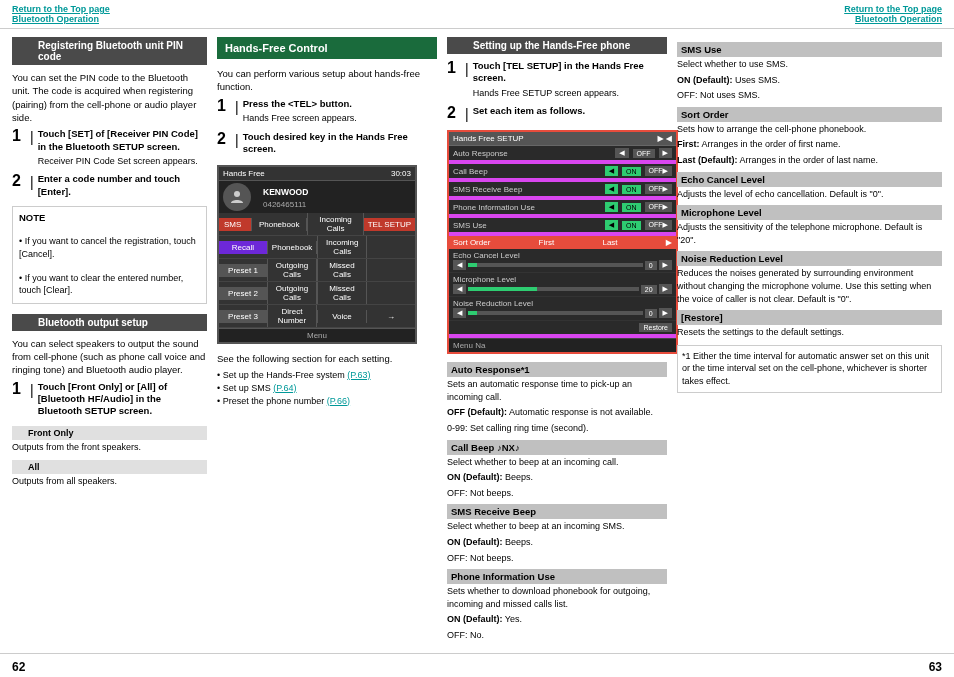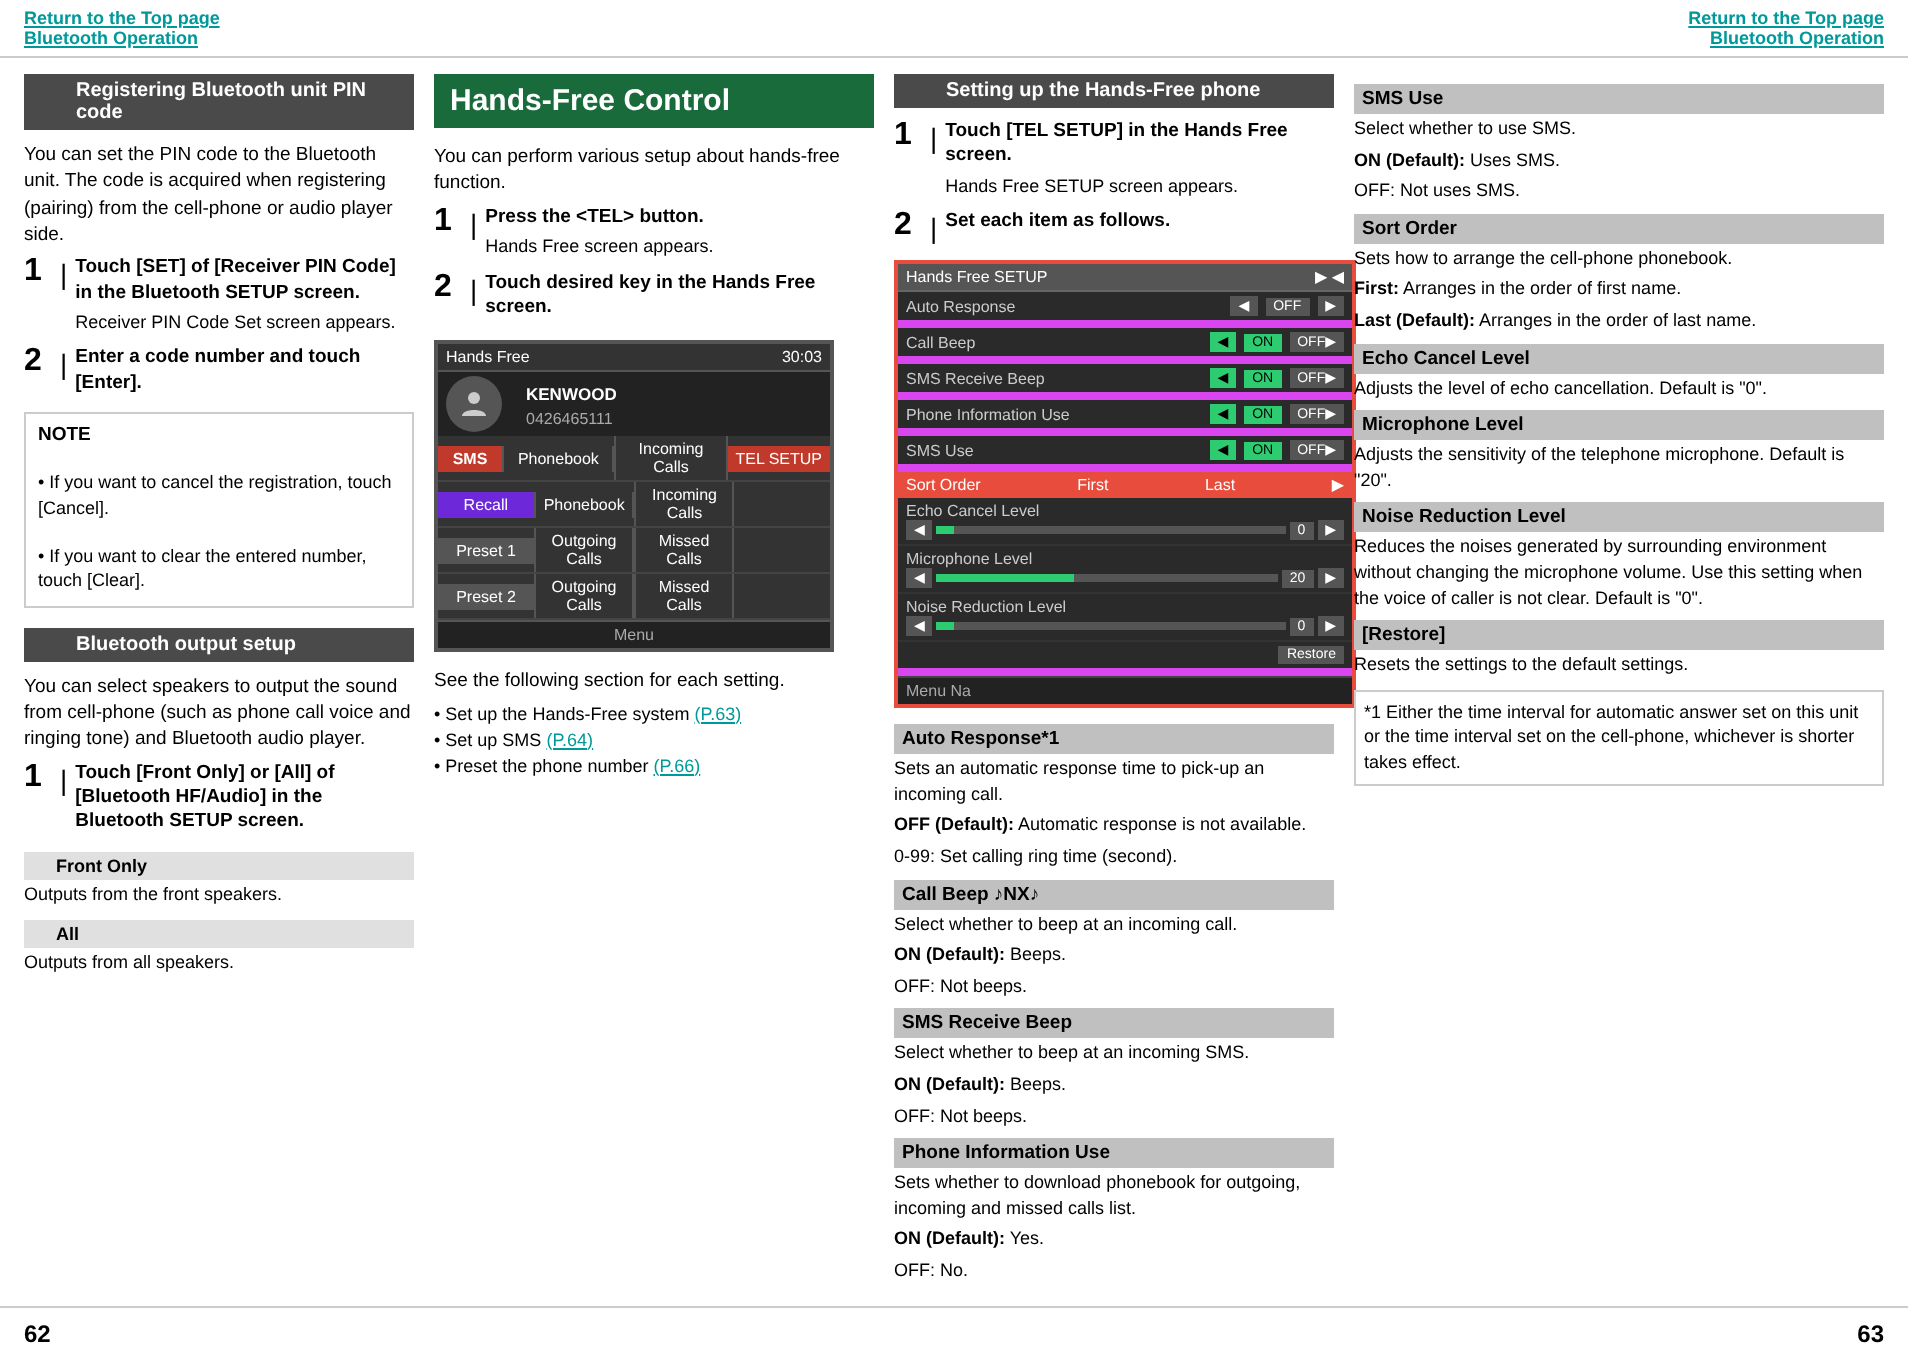--- a/index.html
+++ b/index.html
@@ -161,7 +161,7 @@
     .hf-header {
       background: #1a6b3c;
       color: #fff;
-      font-size: 15px;
+      font-size: 11px;
       font-weight: bold;
       padding: 5px 8px;
       margin-bottom: 8px;

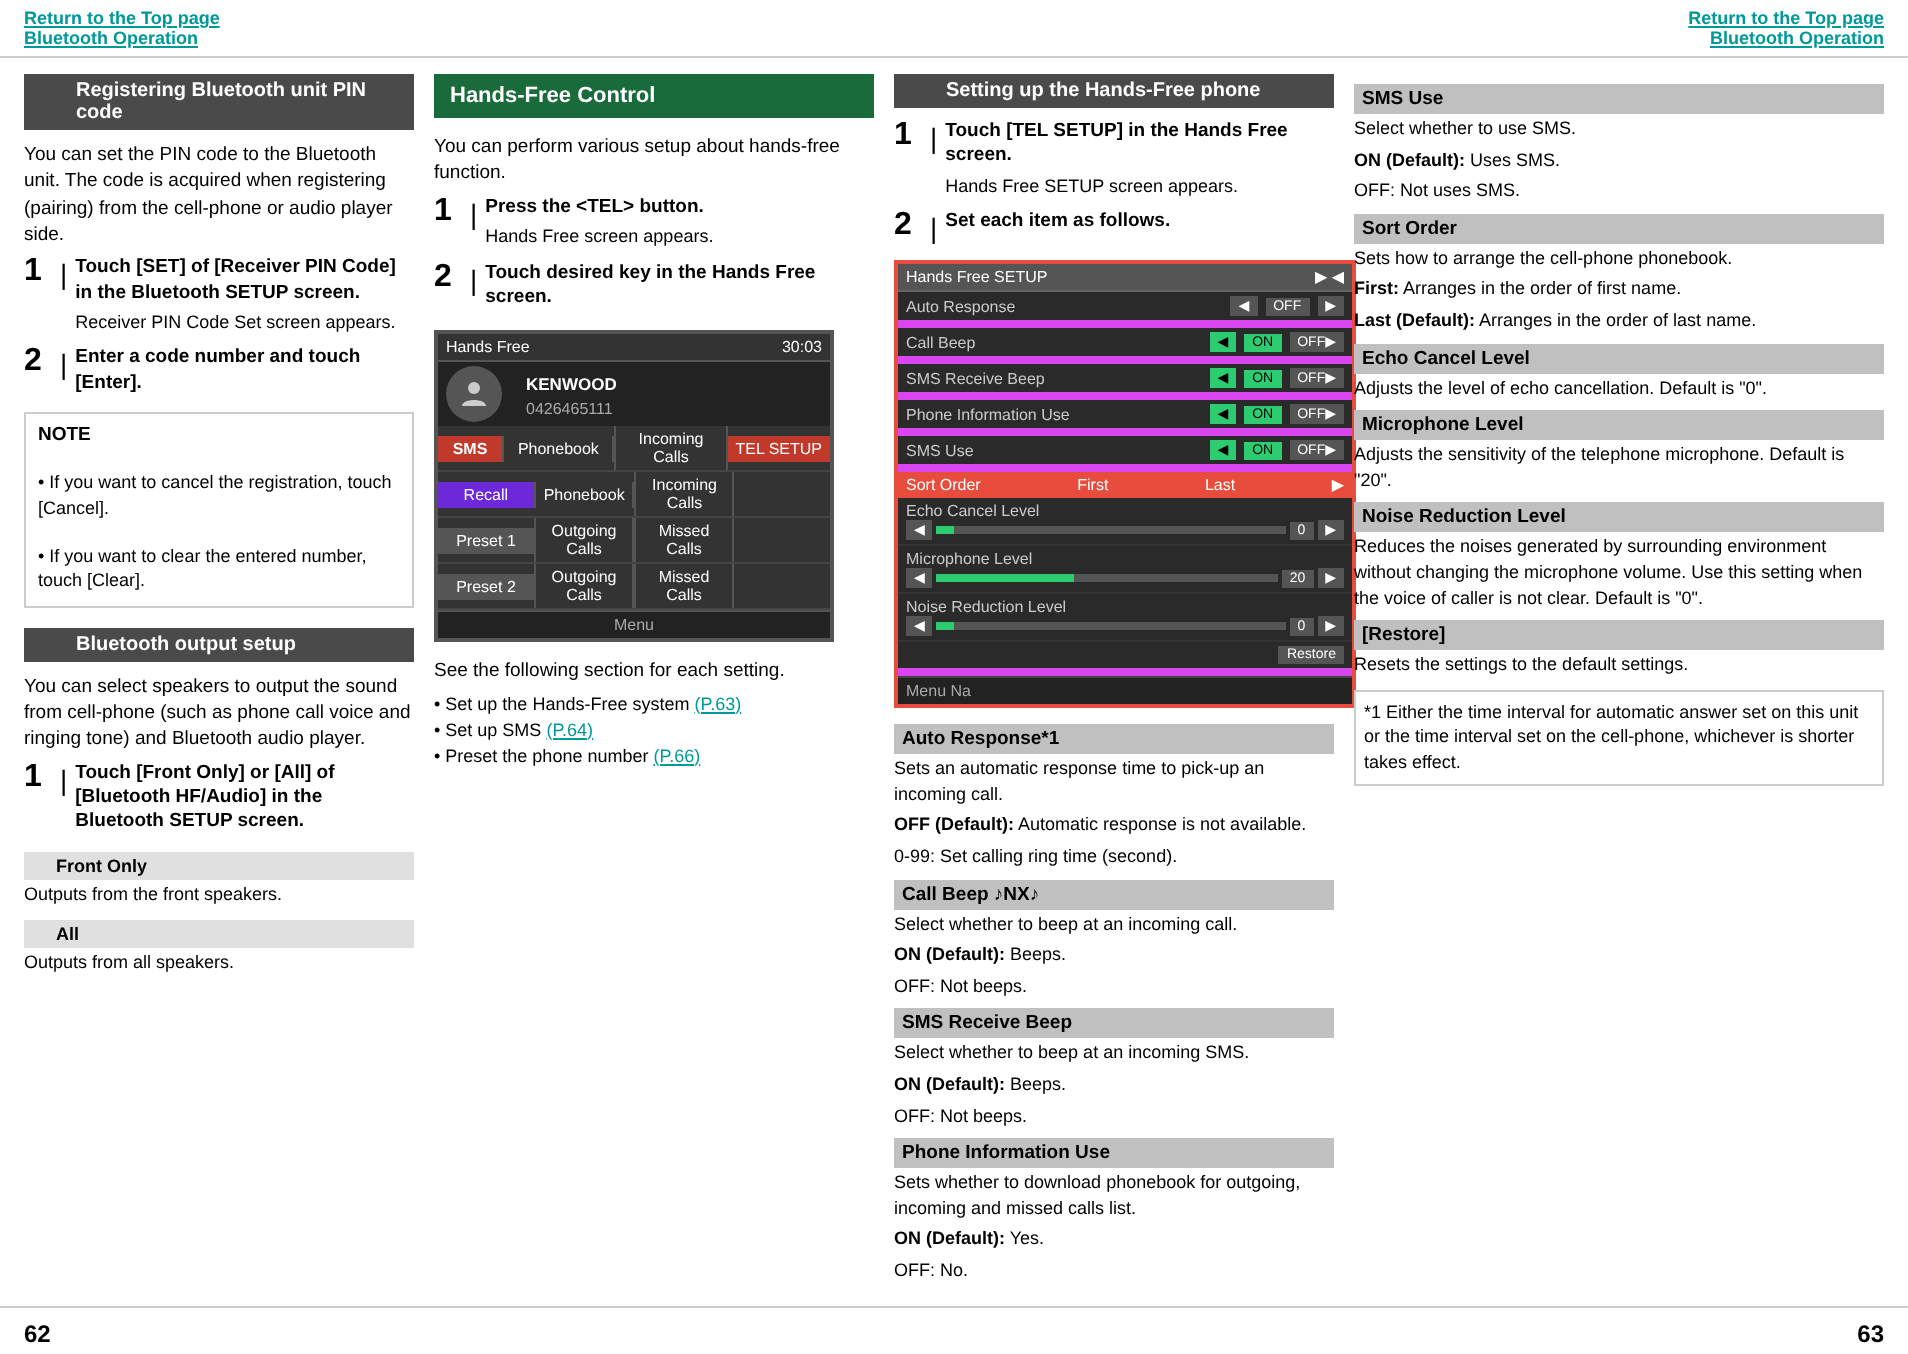--- a/index.html
+++ b/index.html
@@ -224,9 +224,8 @@
       color: #fff;
       padding: 2px 5px;
       font-size: 8px;
-      font-weight: bold;
+      font-weight: normal;
       min-width: 32px;
-      text-align: center;
     }
     .ds-cell {
       color: #fff;

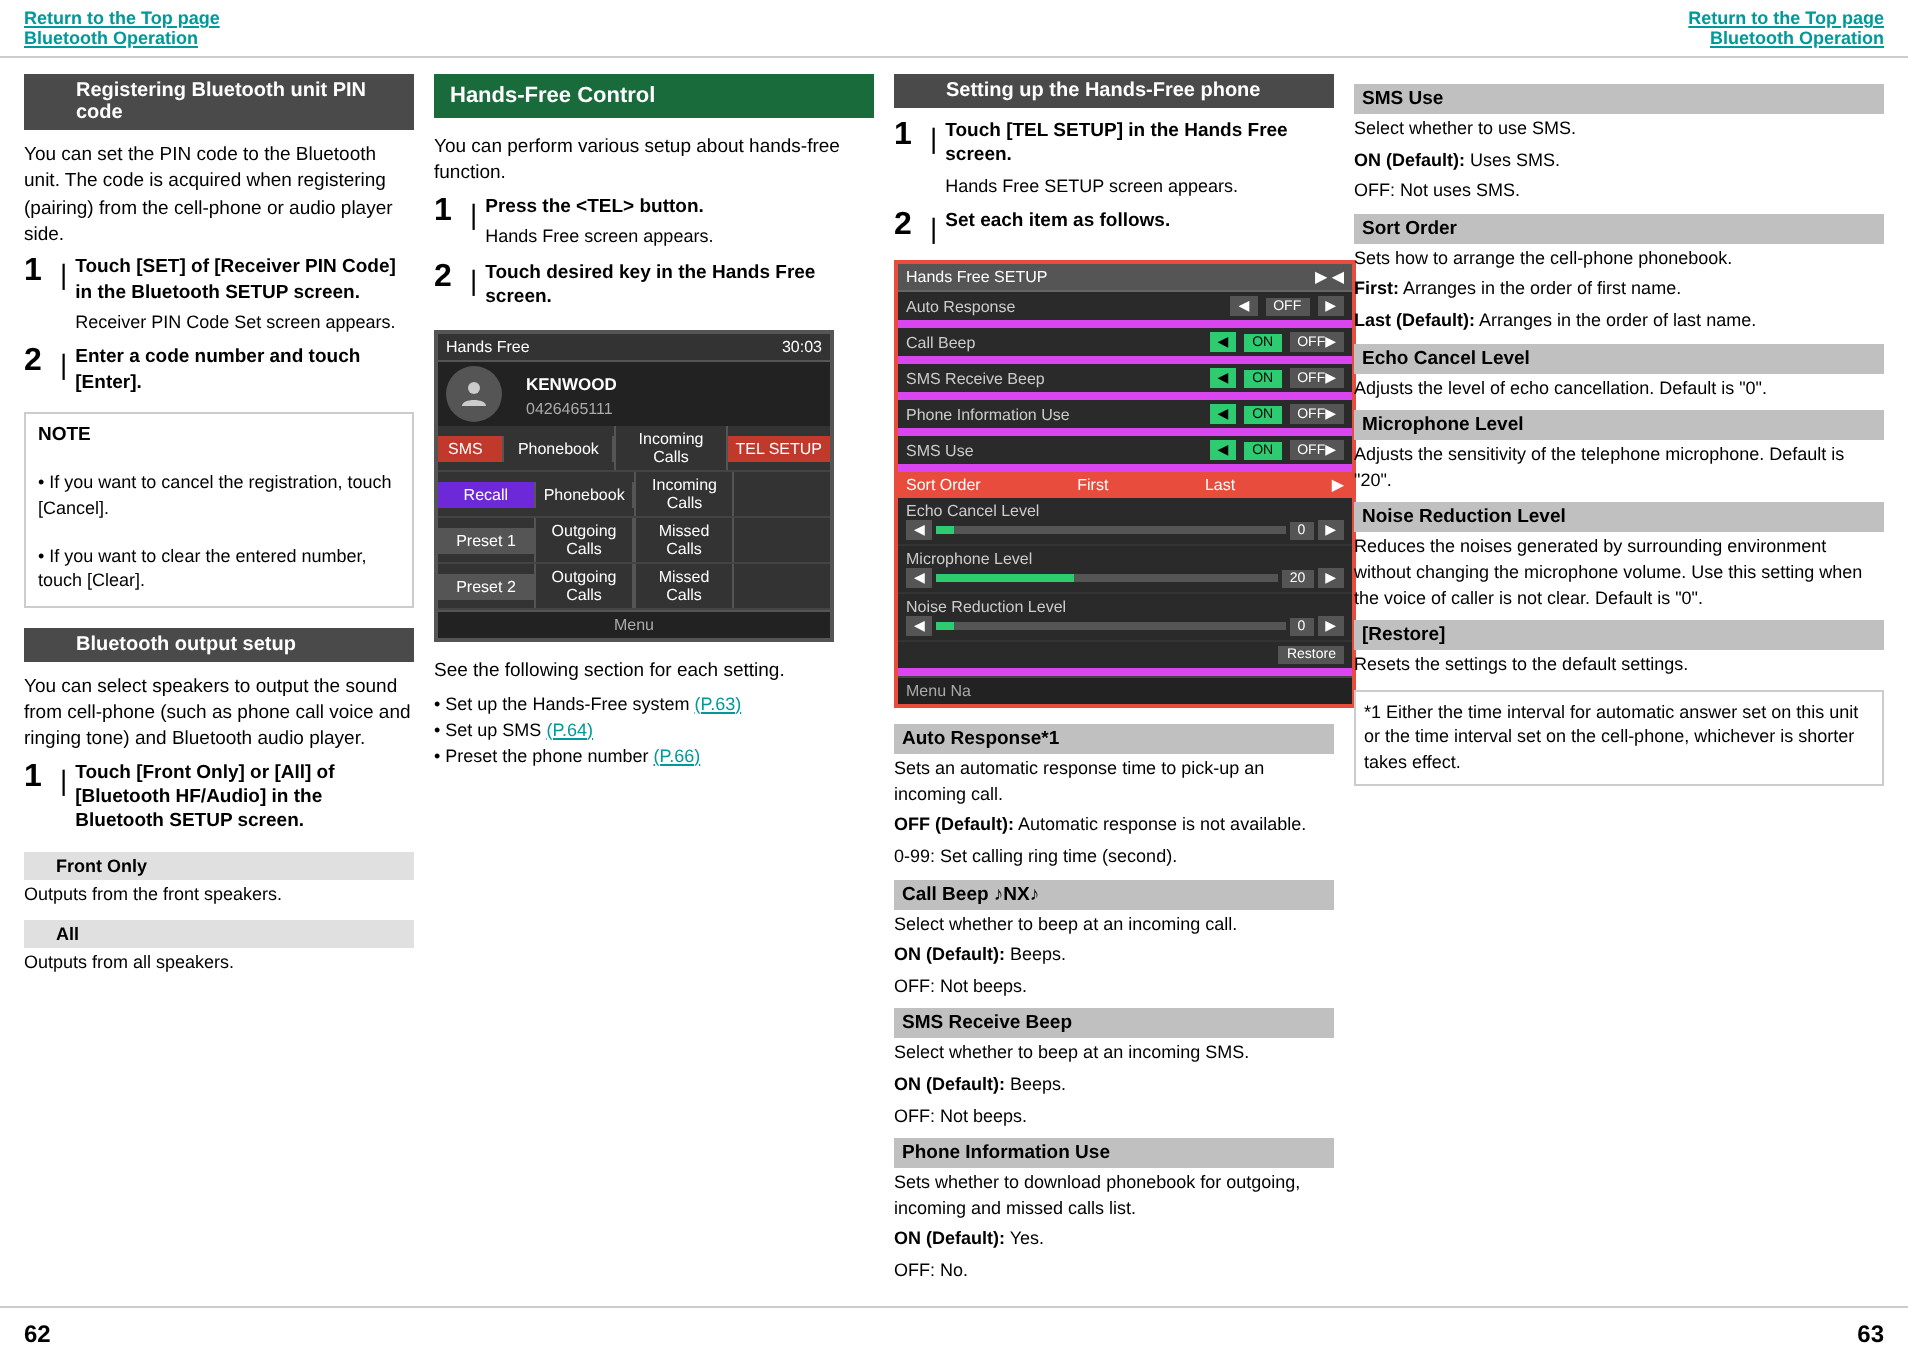--- a/index.html
+++ b/index.html
@@ -508,6 +508,12 @@
         <div class="ds-cell"></div>
       </div>
 
+      <div class="ds-row">
+        <div class="ds-cell" style="background:#555;">Preset 3</div>
+        <div class="ds-cell ds-cell-border">Direct Number</div>
+        <div class="ds-cell ds-cell-border">Voice</div>
+        <div class="ds-cell">→</div>
+      </div>
       <div class="ds-footer">Menu</div>
     </div>
 

